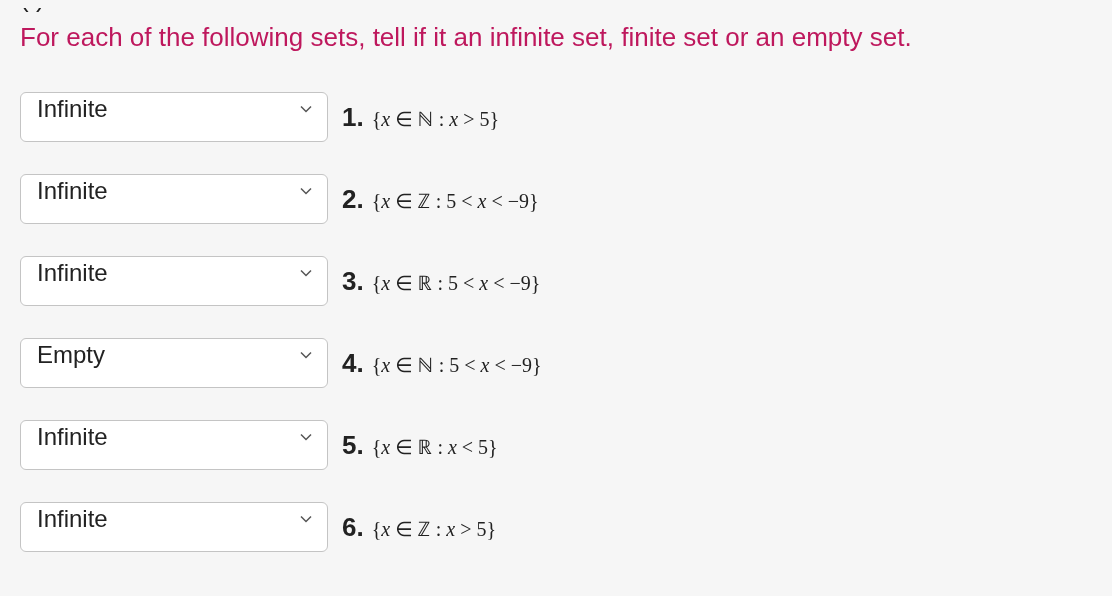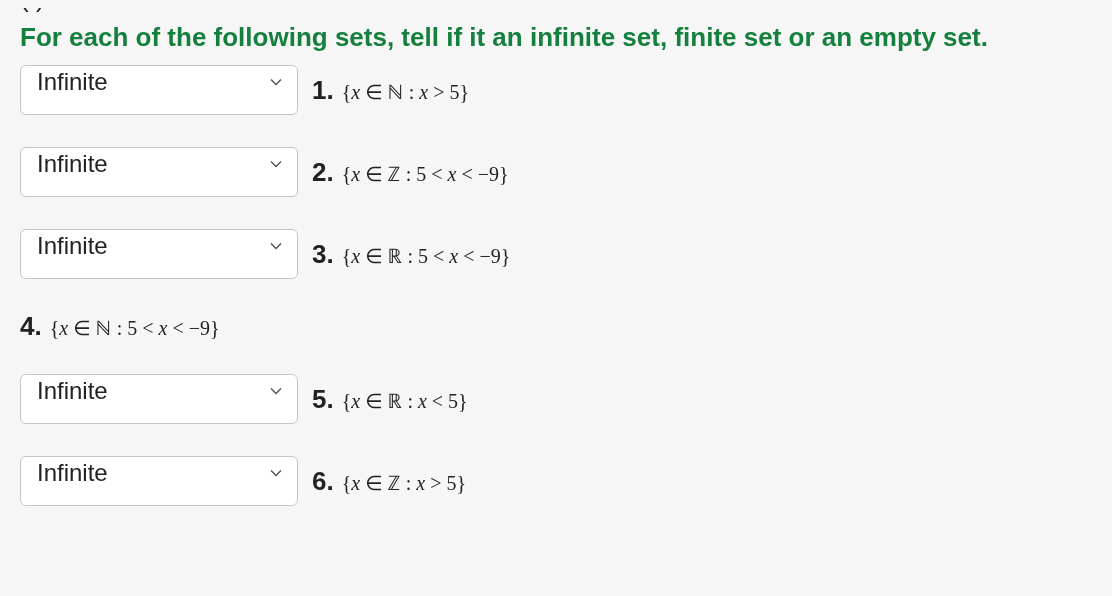--- a/index.html
+++ b/index.html
@@ -27,9 +27,8 @@
   }
   .instructions {
     font-size: 26px;
-    color: #15803d;
-    margin-bottom: 12px;
-    font-weight: bold;
+    color: #be185d;
+    margin-bottom: 39px;
   }
   .rows {
     display: flex;

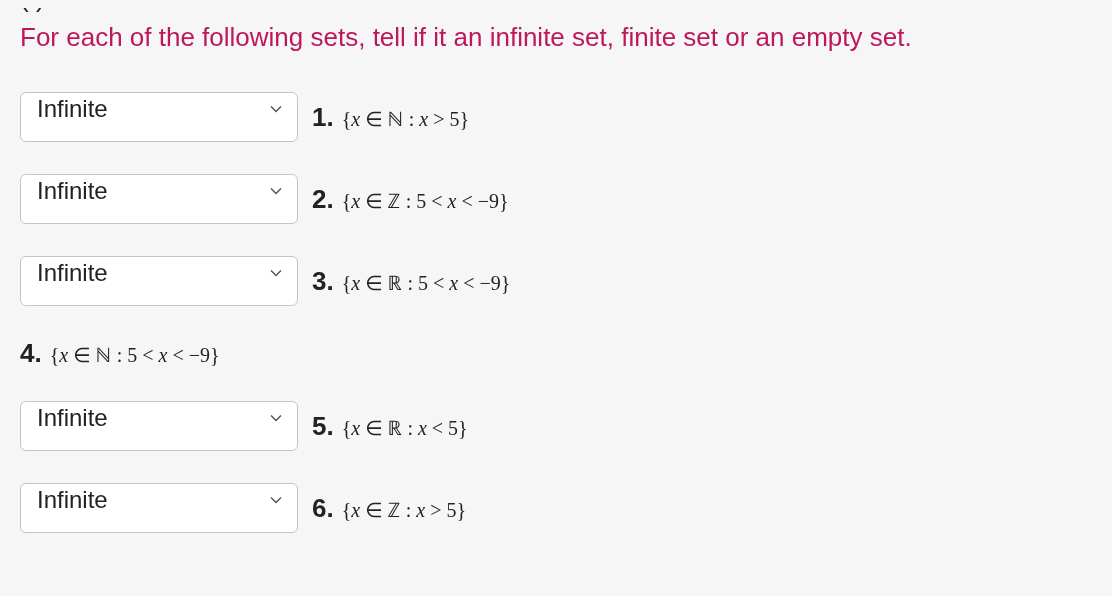--- a/index.html
+++ b/index.html
@@ -41,7 +41,7 @@
     gap: 14px;
   }
   .select {
-    width: 278px;
+    width: 308px;
     height: 50px;
     background: #fff;
     border: 1px solid #c4c4c4;

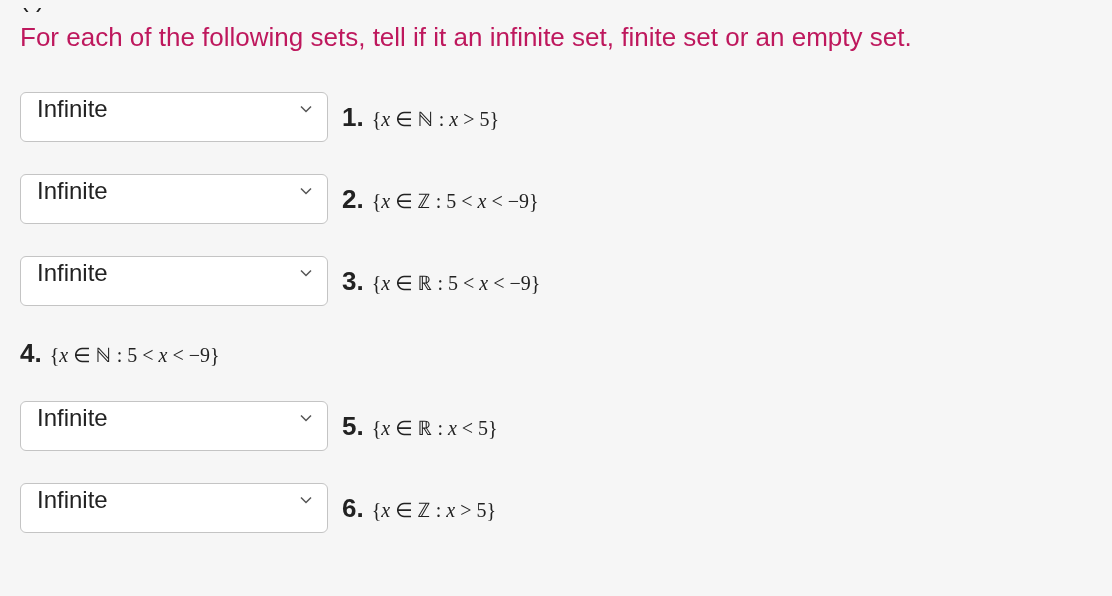--- a/index.html
+++ b/index.html
@@ -142,6 +142,14 @@
   </div>
 
   <div class="row">
+    <div class="select">
+      <span>Empty</span>
+      <span class="chev">
+        <svg viewBox="0 0 12 8" width="12" height="8">
+            <path d="M1 1.5 L6 6.5 L11 1.5"></path>
+          </svg>
+      </span>
+    </div>
     <div class="label">
       <span class="num">4.</span>
       <span class="math">{<span class="it">x</span> ∈ <span class="ds">ℕ</span> : 5 &lt; <span class="it">x</span> &lt; −9}</span>

